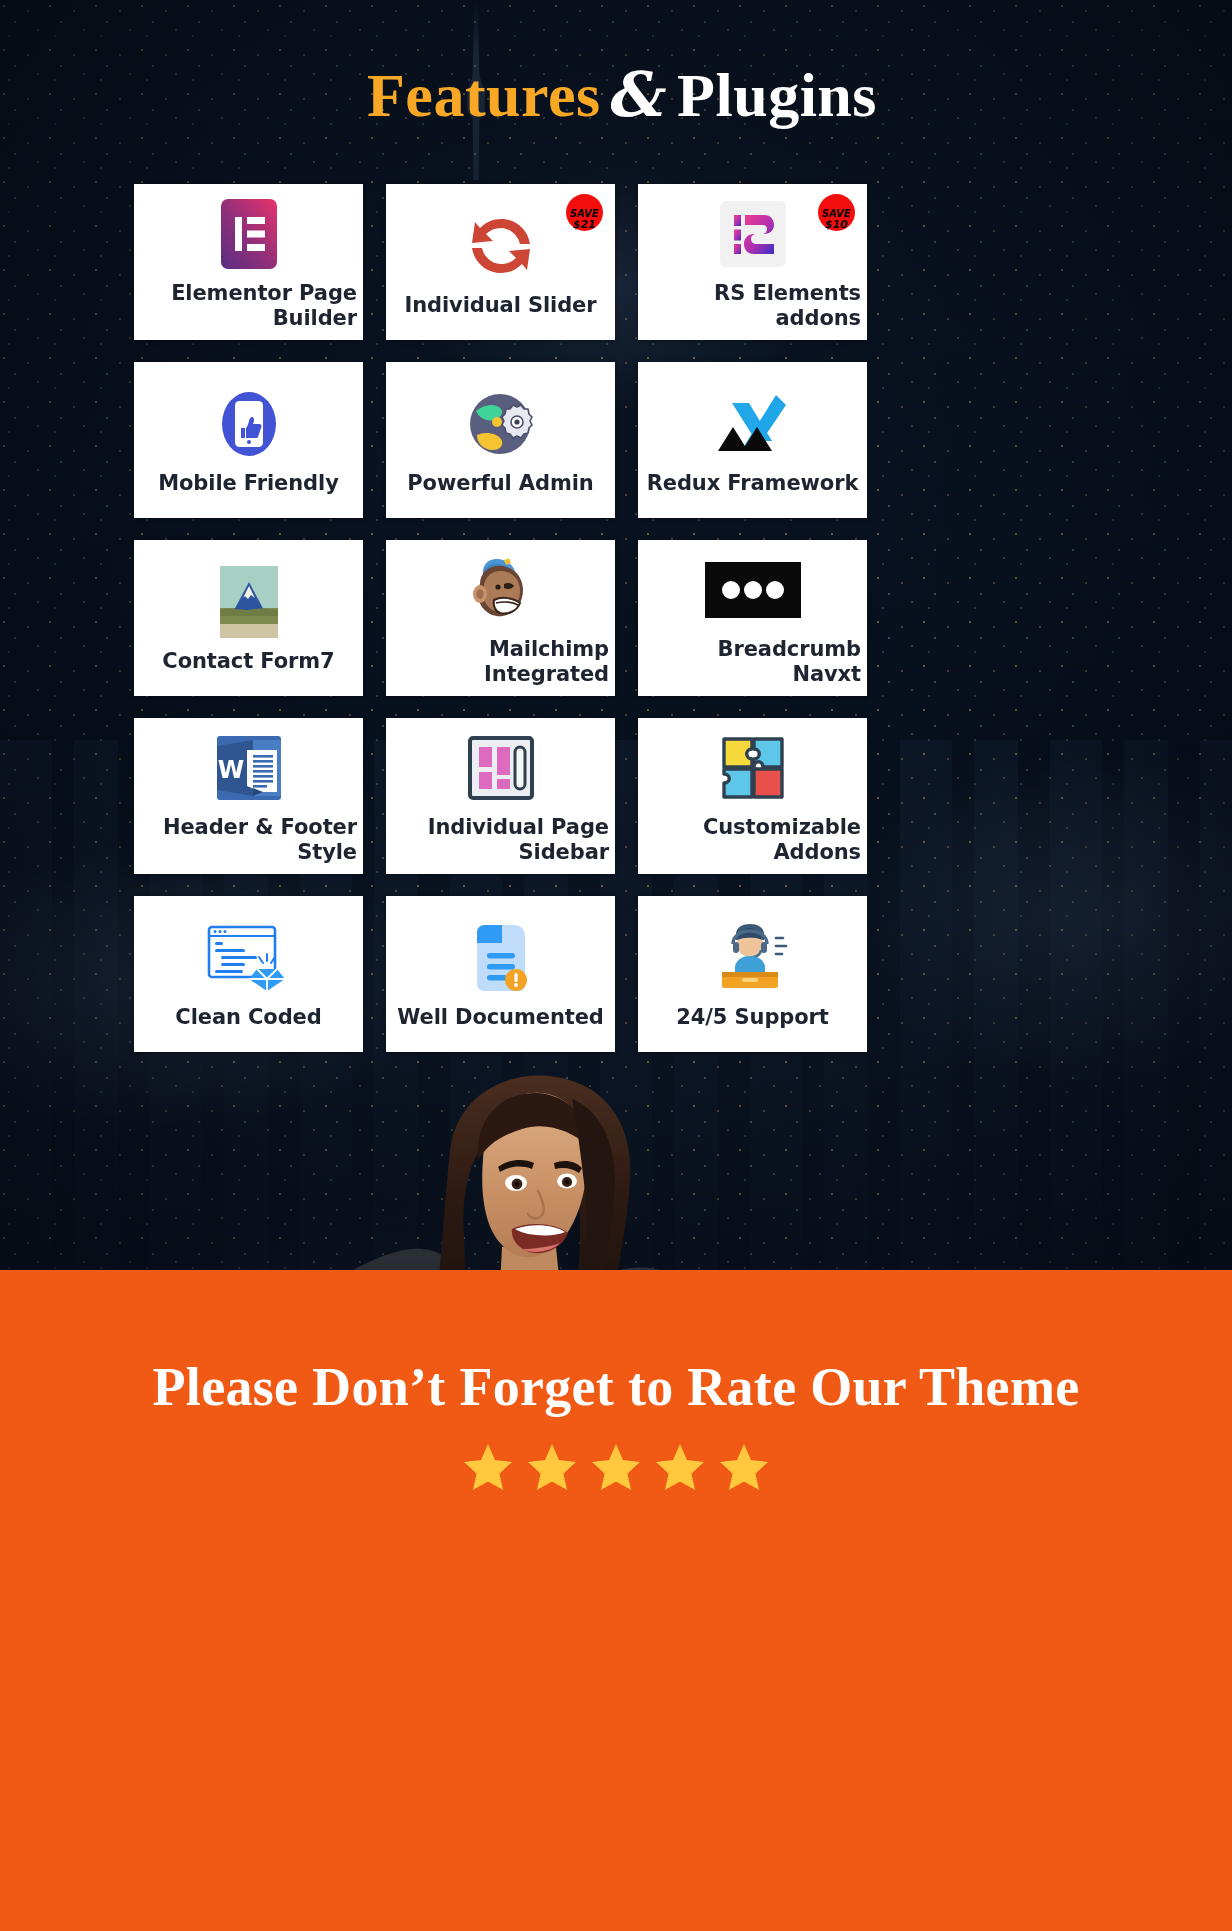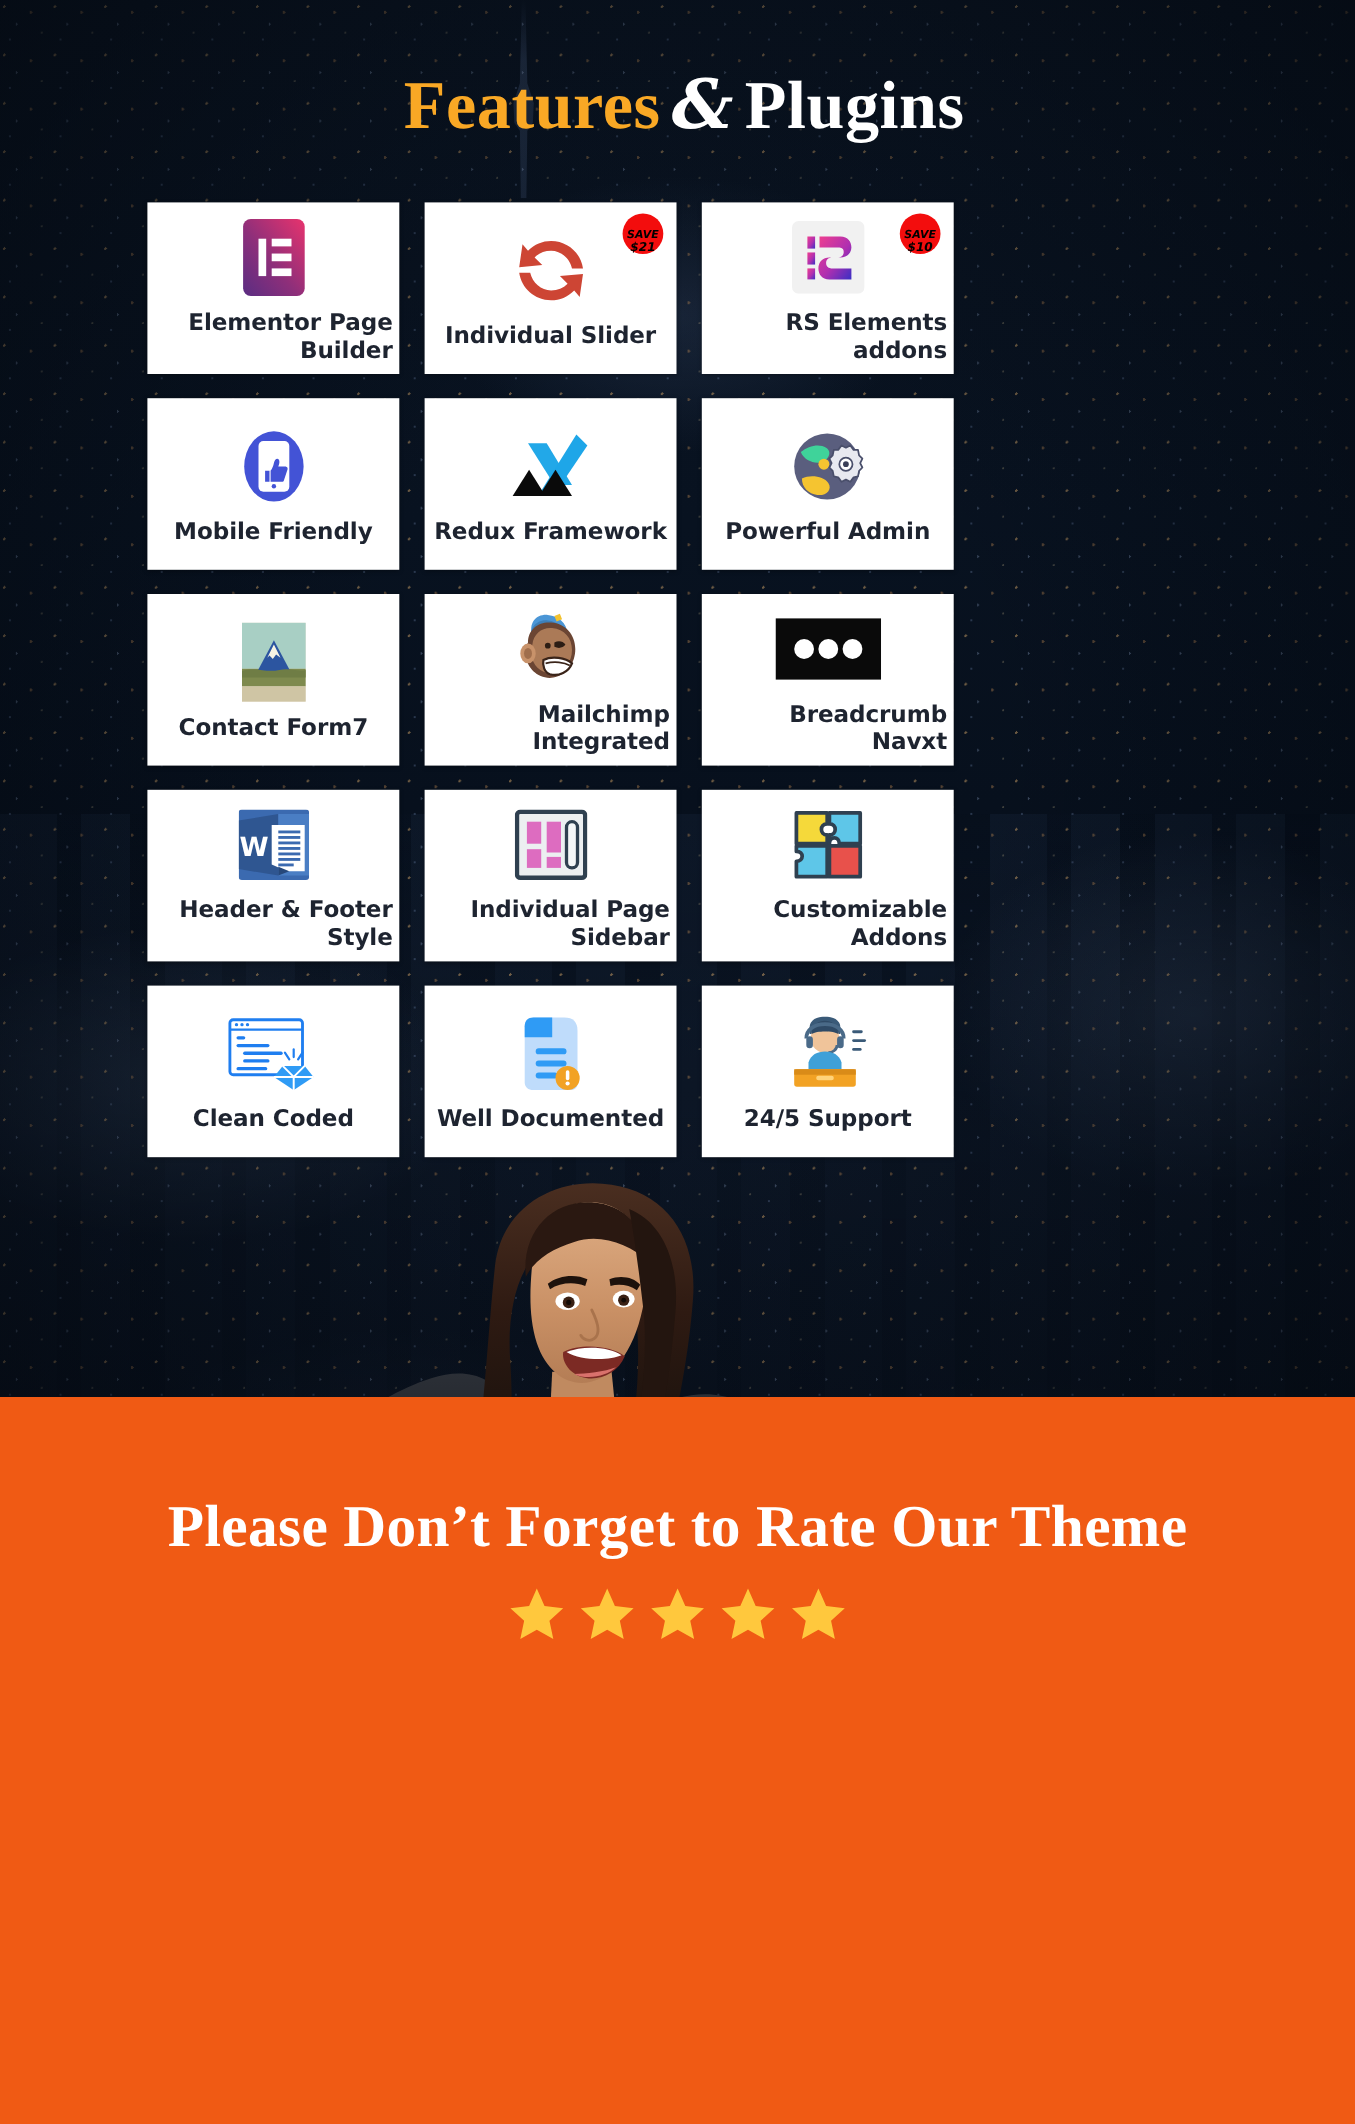--- a/index.html
+++ b/index.html
@@ -310,17 +310,6 @@
       </div>
       <div class="card">
         <div class="card-icon">
-          <svg class="ico" width="74" height="62" viewBox="0 0 74 62">
-            <path d="M16 10 L 33 10 L 56 48 L 40 48 Z" fill="#22a8e8"></path>
-        <path d="M68 2 L 78 12 L 47 58 L 33 58 Z" fill="#1ea6e8" transform="translate(-8,0)"></path>
-        <path d="M17 34 L 32 58 L 2 58 Z" fill="#0a0a0a"></path>
-        <path d="M41 34 L 56 58 L 26 58 Z" fill="#0a0a0a"></path>
-          </svg>
-        </div>
-        <div class="card-label">Redux Framework</div>
-      </div>
-      <div class="card">
-        <div class="card-icon">
           <svg class="ico" width="68" height="66" viewBox="0 0 68 66">
             <circle cx="33" cy="33" r="30" fill="#5a5e7e"></circle>
         <path d="M9 20 C 16 14 26 12 32 16 C 38 20 34 27 28 29 C 22 31 12 28 9 20 Z" fill="#3fd39a"></path>
@@ -334,6 +323,17 @@
           </svg>
         </div>
         <div class="card-label">Powerful Admin</div>
+      </div>
+      <div class="card">
+        <div class="card-icon">
+          <svg class="ico" width="74" height="62" viewBox="0 0 74 62">
+            <path d="M16 10 L 33 10 L 56 48 L 40 48 Z" fill="#22a8e8"></path>
+        <path d="M68 2 L 78 12 L 47 58 L 33 58 Z" fill="#1ea6e8" transform="translate(-8,0)"></path>
+        <path d="M17 34 L 32 58 L 2 58 Z" fill="#0a0a0a"></path>
+        <path d="M41 34 L 56 58 L 26 58 Z" fill="#0a0a0a"></path>
+          </svg>
+        </div>
+        <div class="card-label">Redux Framework</div>
       </div>
       <div class="card">
         <div class="card-icon">

